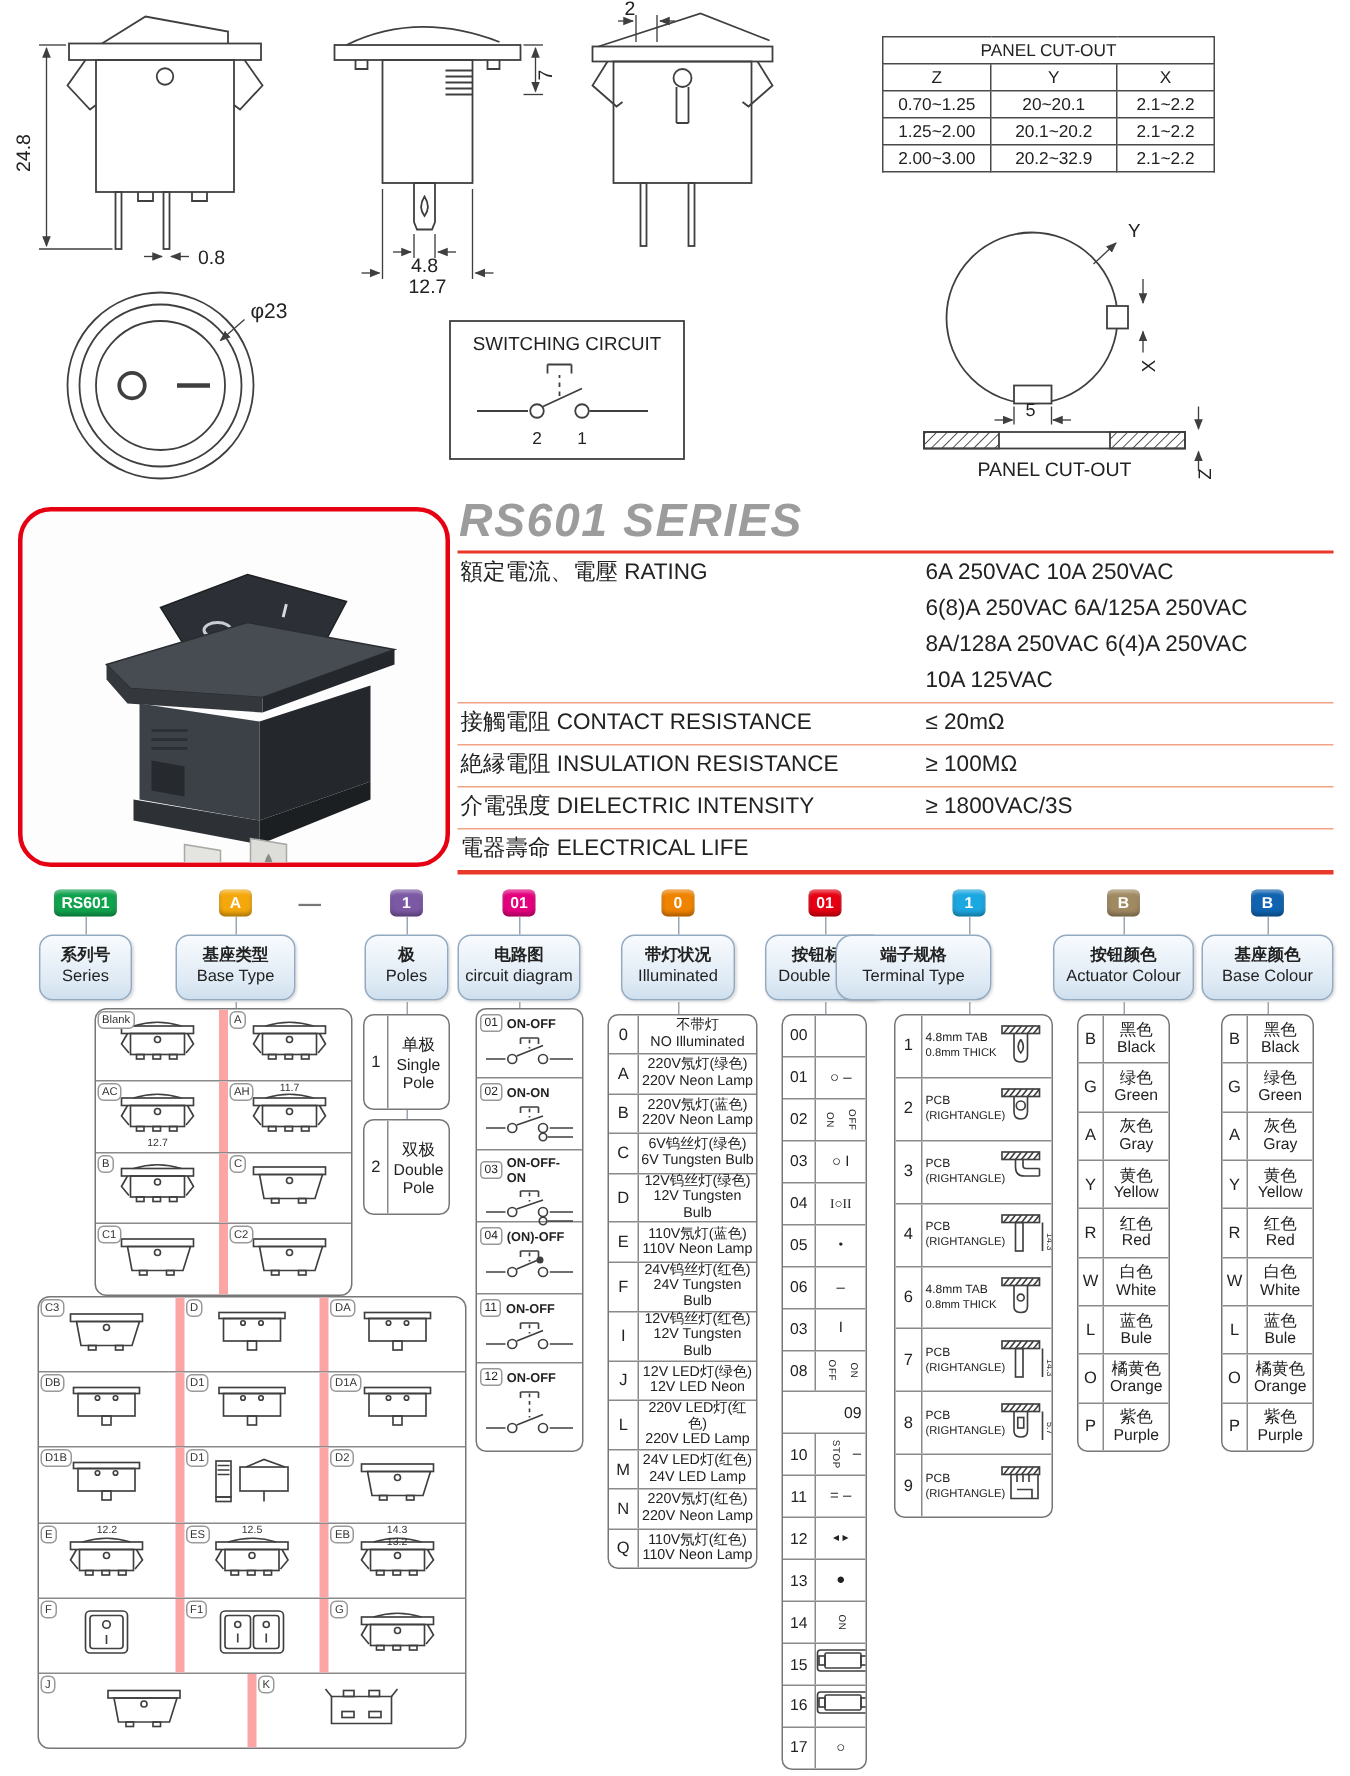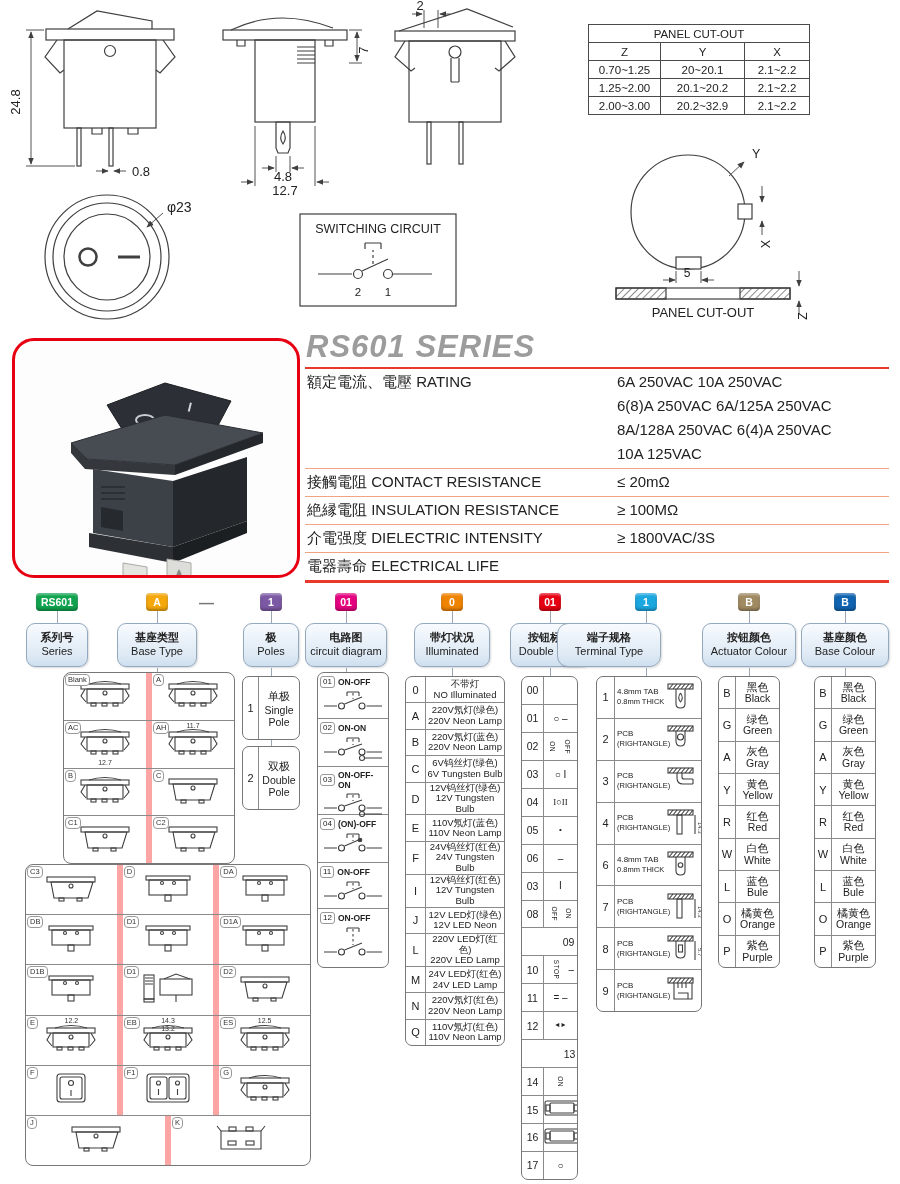--- a/index.html
+++ b/index.html
@@ -579,7 +579,7 @@
           </div>
         </div>
         <div class="bt-cell">
-          <span class="bt-label">EB</span>
+          <span class="bt-label">ES</span>
           <span><svg width="56" height="32" viewBox="0 0 56 32" class="lnart">
               <path d="M12,6 Q28,1 44,6"></path>
               <rect x="4" y="6" width="48" height="5"></rect>
@@ -592,12 +592,11 @@
               <rect x="36" y="25" width="5" height="3"></rect>
             </svg></span>
           <div class="bt-dim" style="top: 1px;">
-            <div>14.3</div>
-            <div>13.2</div>
+            <div>12.5</div>
           </div>
         </div>
         <div class="bt-cell">
-          <span class="bt-label">ES</span>
+          <span class="bt-label">EB</span>
           <span><svg width="56" height="32" viewBox="0 0 56 32" class="lnart">
               <path d="M12,6 Q28,1 44,6"></path>
               <rect x="4" y="6" width="48" height="5"></rect>
@@ -610,7 +609,8 @@
               <rect x="36" y="25" width="5" height="3"></rect>
             </svg></span>
           <div class="bt-dim" style="top: 1px;">
-            <div>12.5</div>
+            <div>14.3</div>
+            <div>13.2</div>
           </div>
         </div>
       </div>

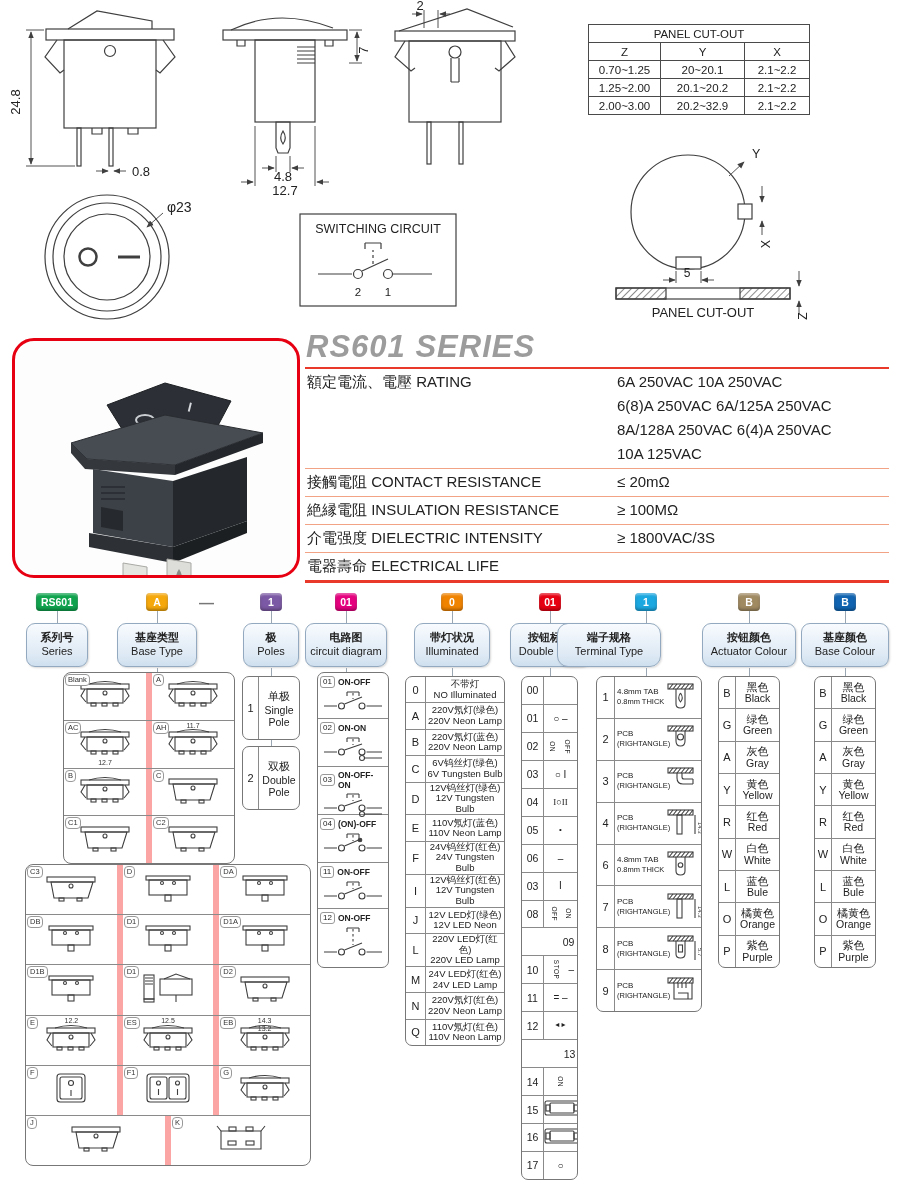--- a/index.html
+++ b/index.html
@@ -975,7 +975,7 @@
         </div>
       </div>
       <div class="o-row">
-        <div class="o-code" style="width: 22px; font-size: 10.5px; margin-left: 37px;">13</div>
+        <div class="o-code" style="width: 22px; font-size: 10.5px;">13</div>
         <div class="o-body" style="flex-direction: row; gap: 2px;">
           <span class="mark" style="font-size: 10px;">●</span>
         </div>

